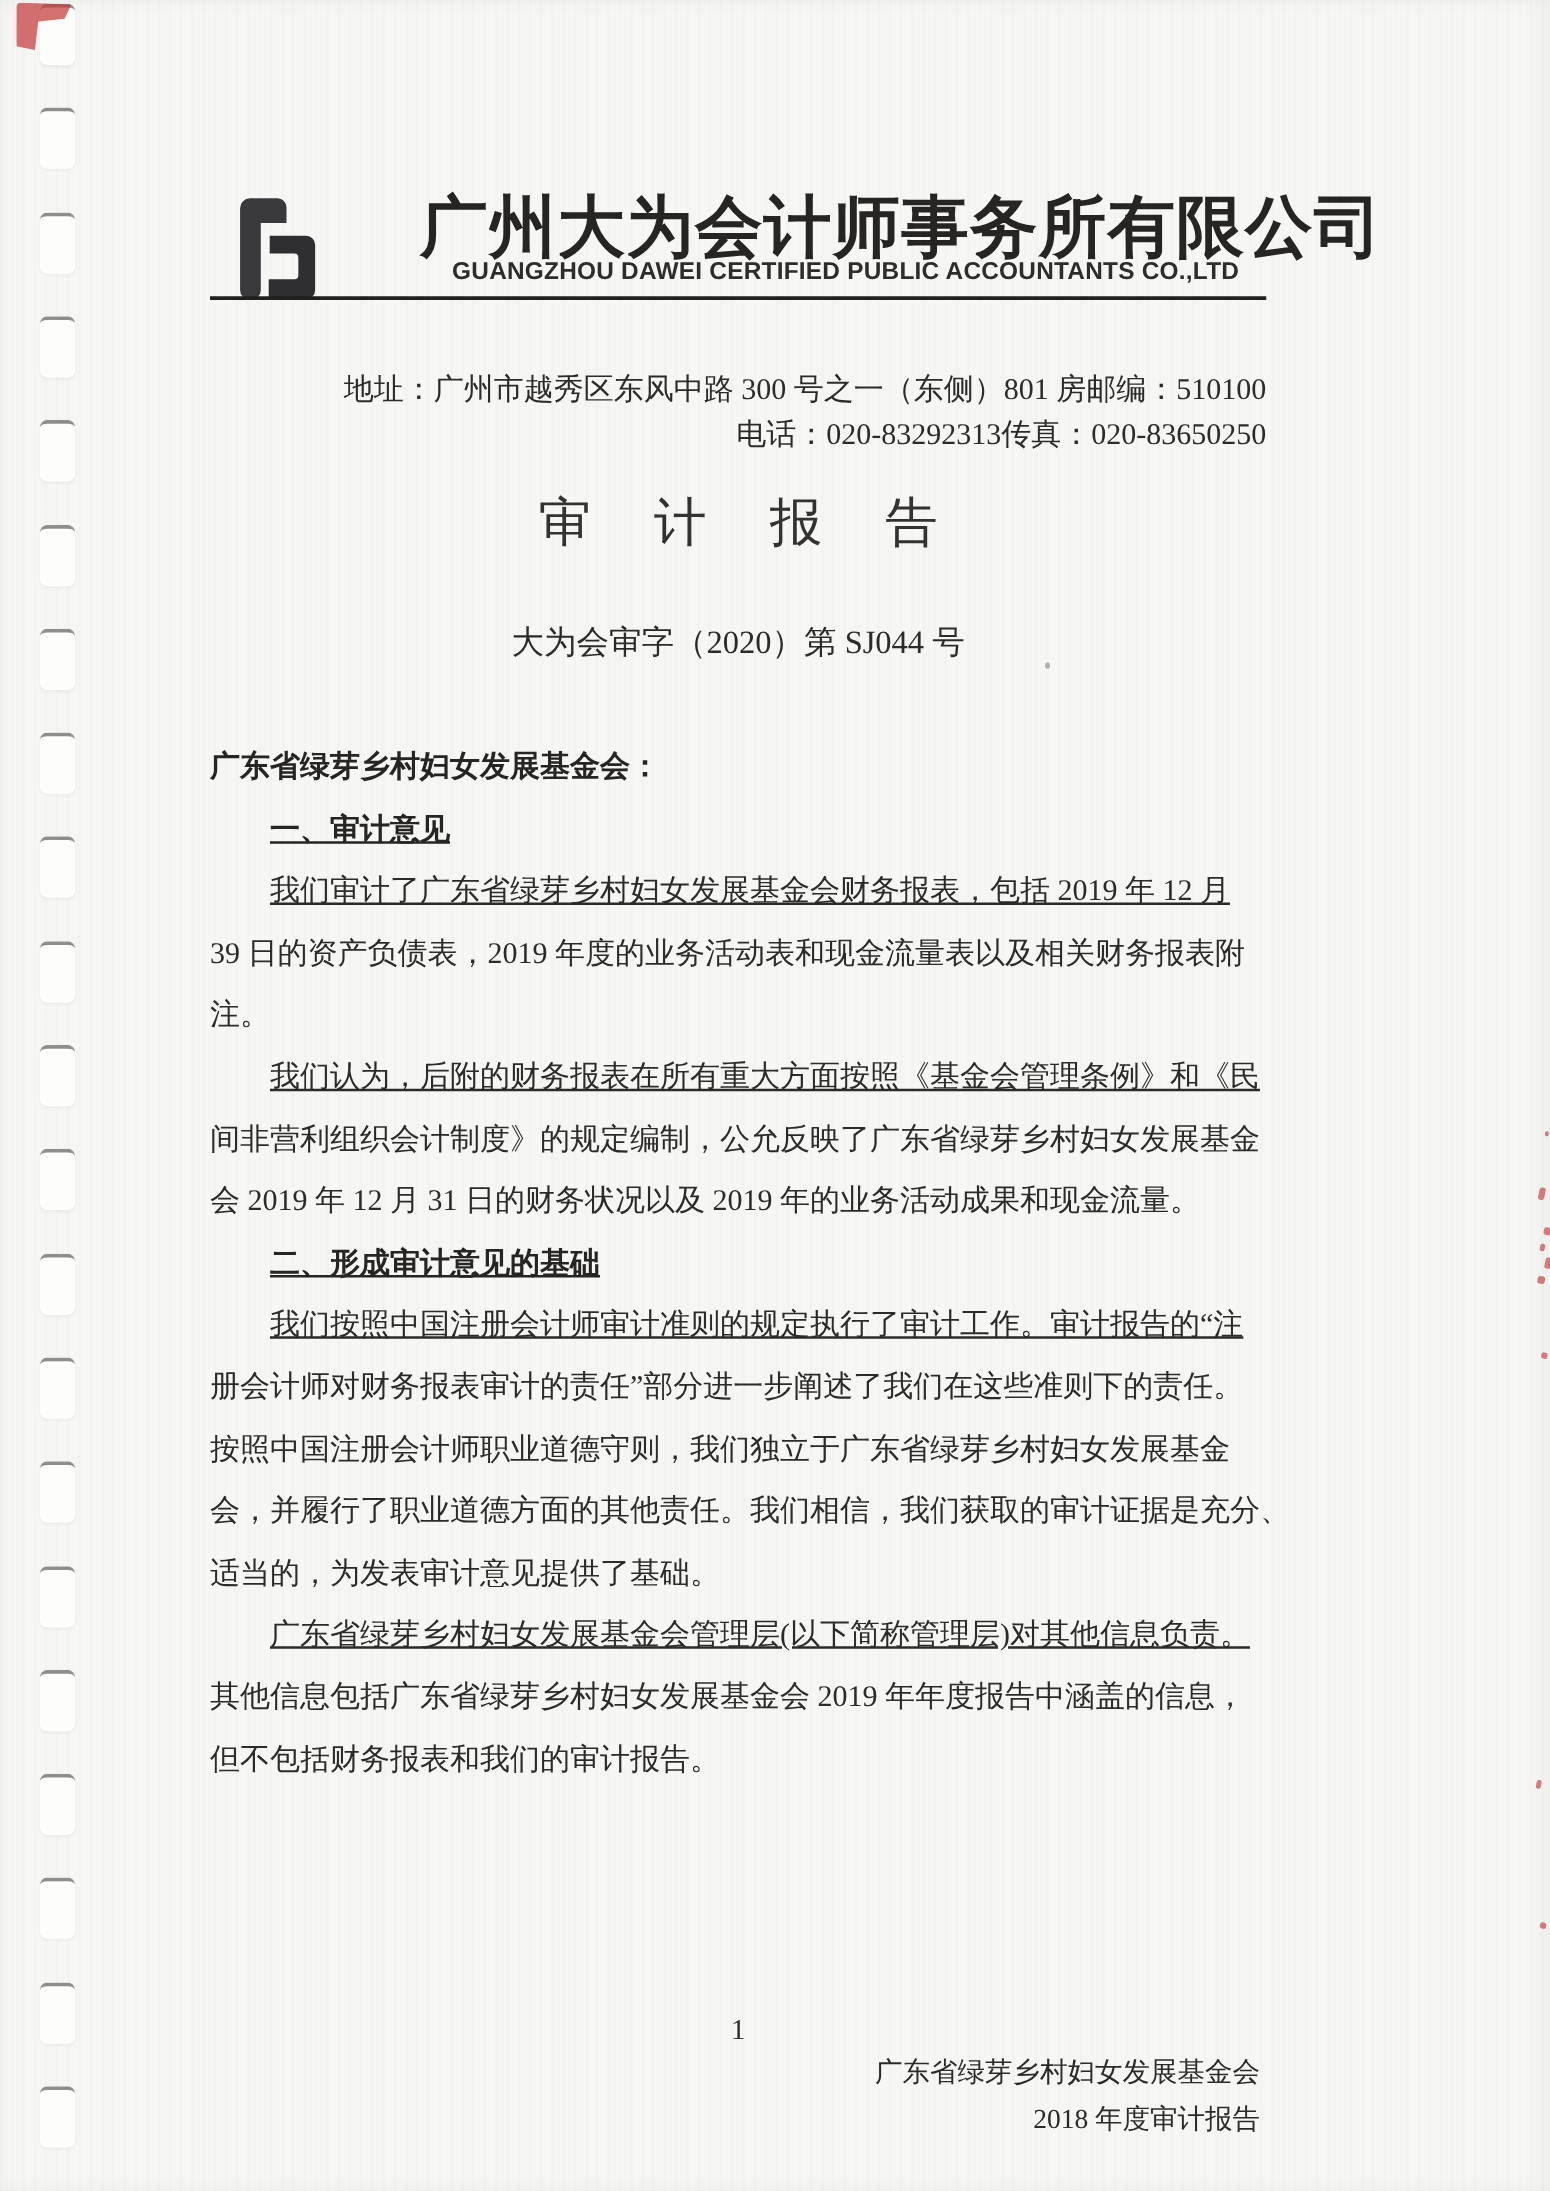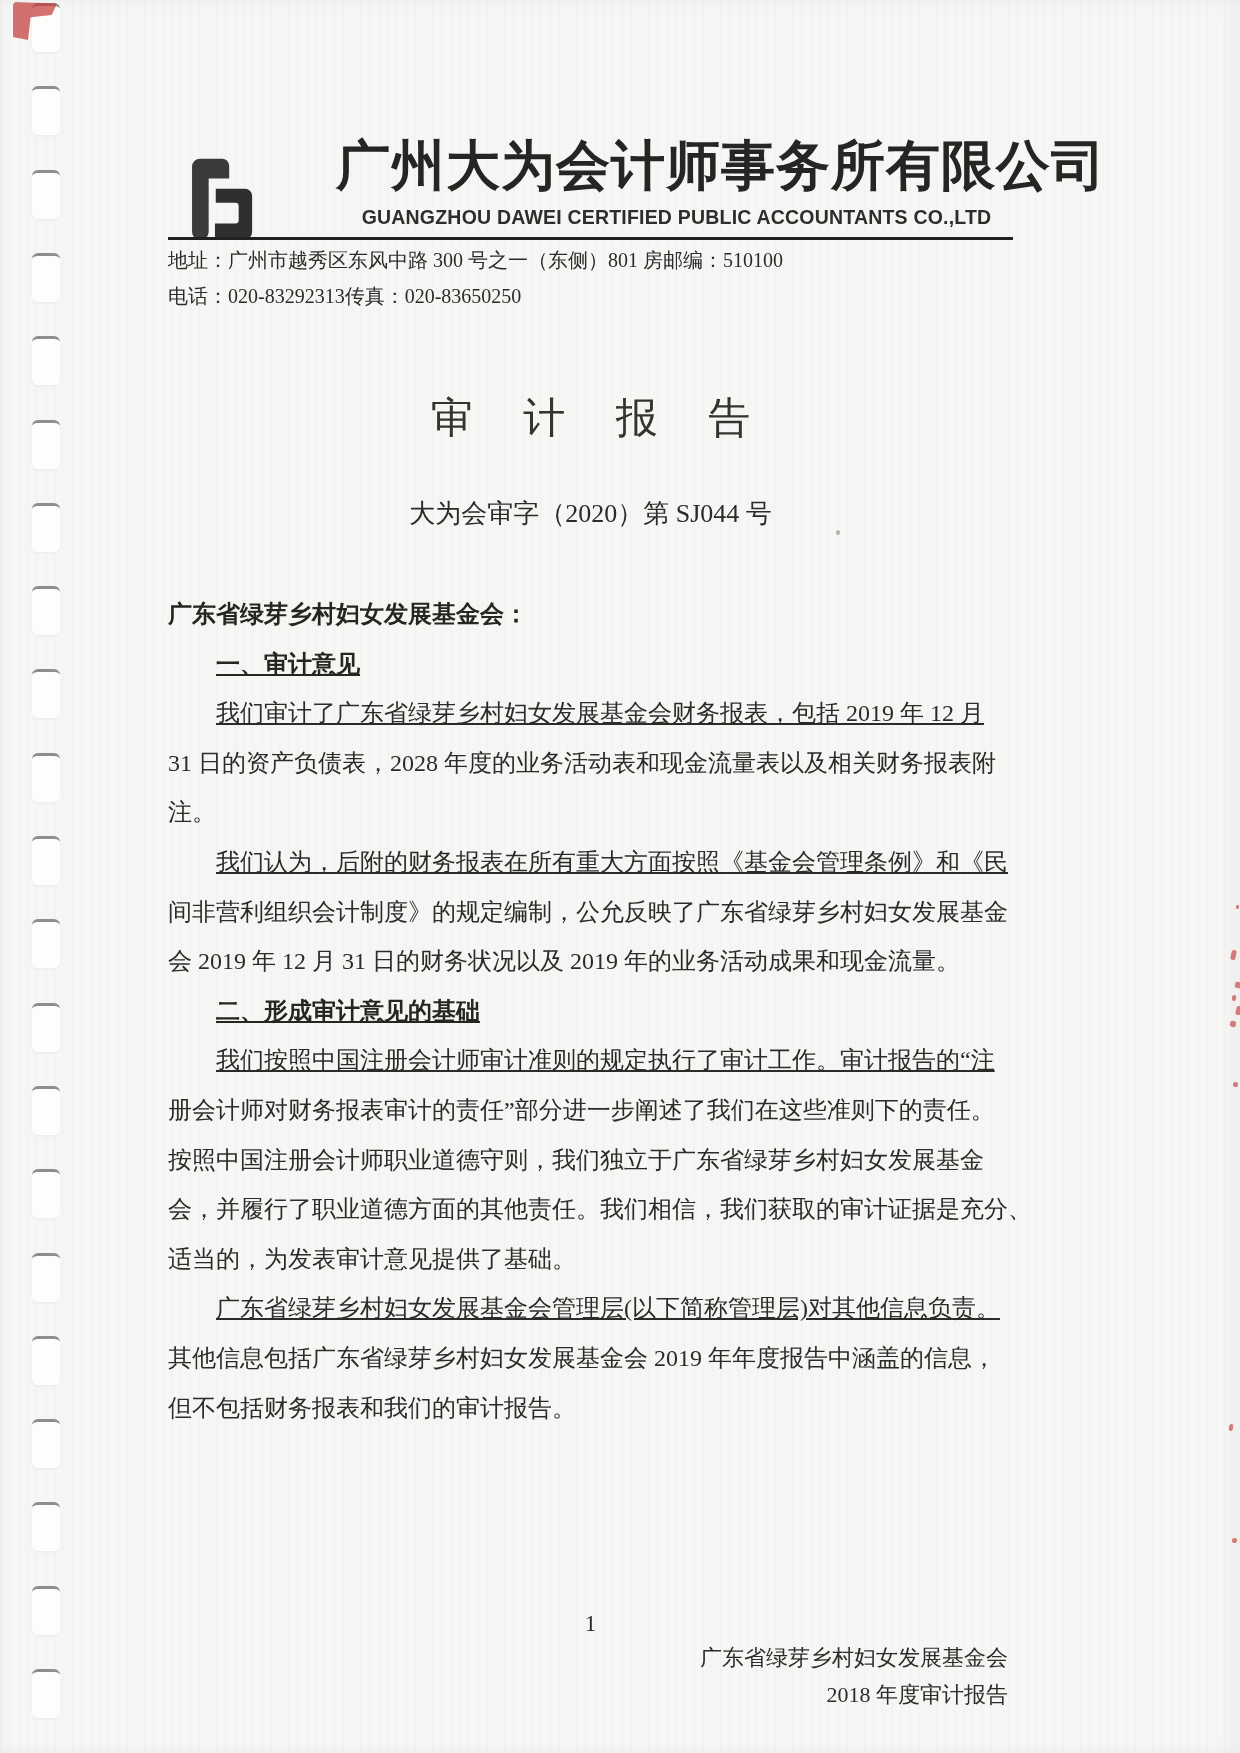--- a/index.html
+++ b/index.html
@@ -31,7 +31,7 @@
   
   .logo{position:absolute;left:181px;top:158px;width:79px;height:85px;}
   .company-zh{
-    position:absolute;left:336px;top:130px;width:680px;
+    position:absolute;left:336px;top:146px;width:680px;
     font-size:54px;font-weight:600;letter-spacing:1px;white-space:nowrap;color:#262523;
   }
   .company-en{

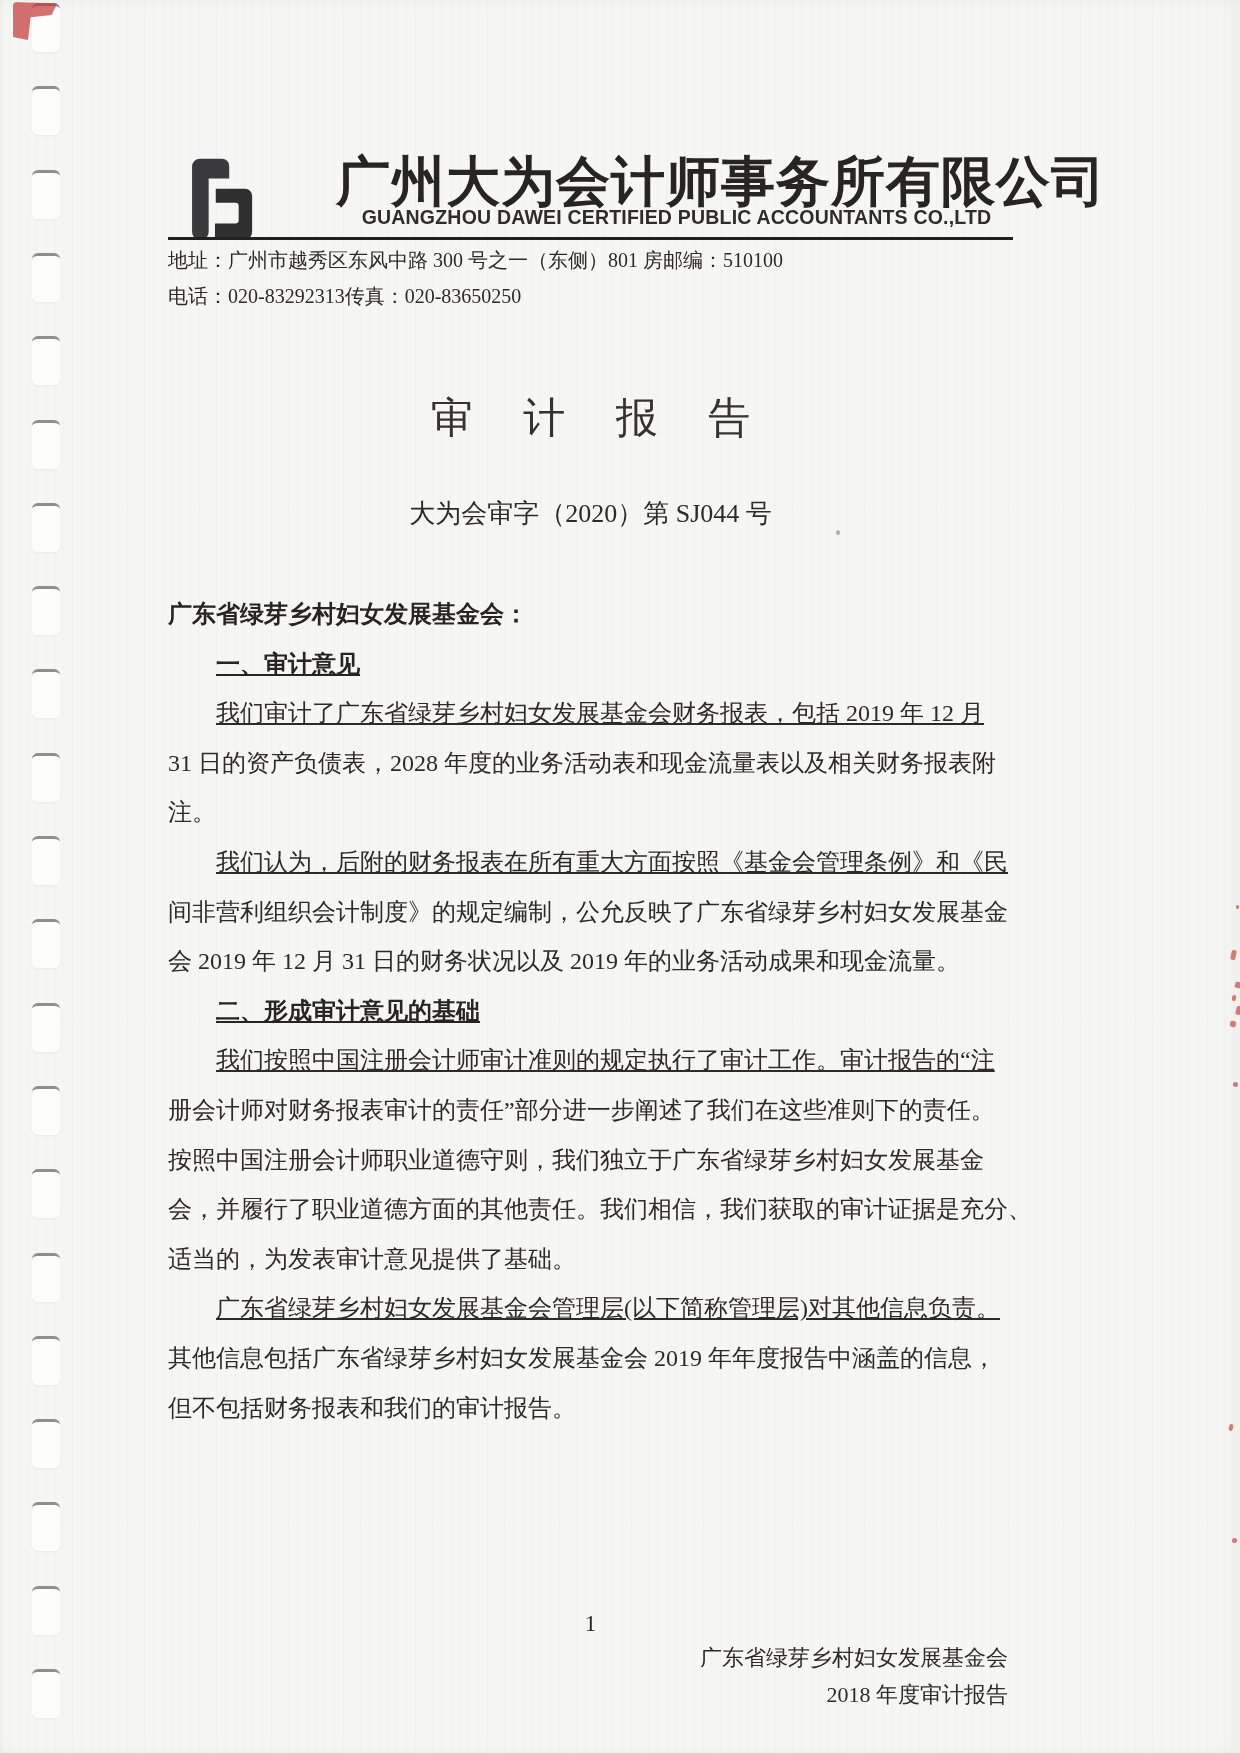--- a/index.html
+++ b/index.html
@@ -42,8 +42,8 @@
   .head-rule{position:absolute;left:168px;top:237px;width:845px;height:3px;background:#222120;}
   .contact-row{
     position:absolute;left:168px;width:845px;
-    display:flex;justify-content:flex-start;
-    font-size:20px;white-space:nowrap;
+    display:flex;justify-content:flex-end;
+    font-size:24px;white-space:nowrap;margin-top:48px;
   }
   .row-addr{top:247px;}
   .row-phone{top:283px;}

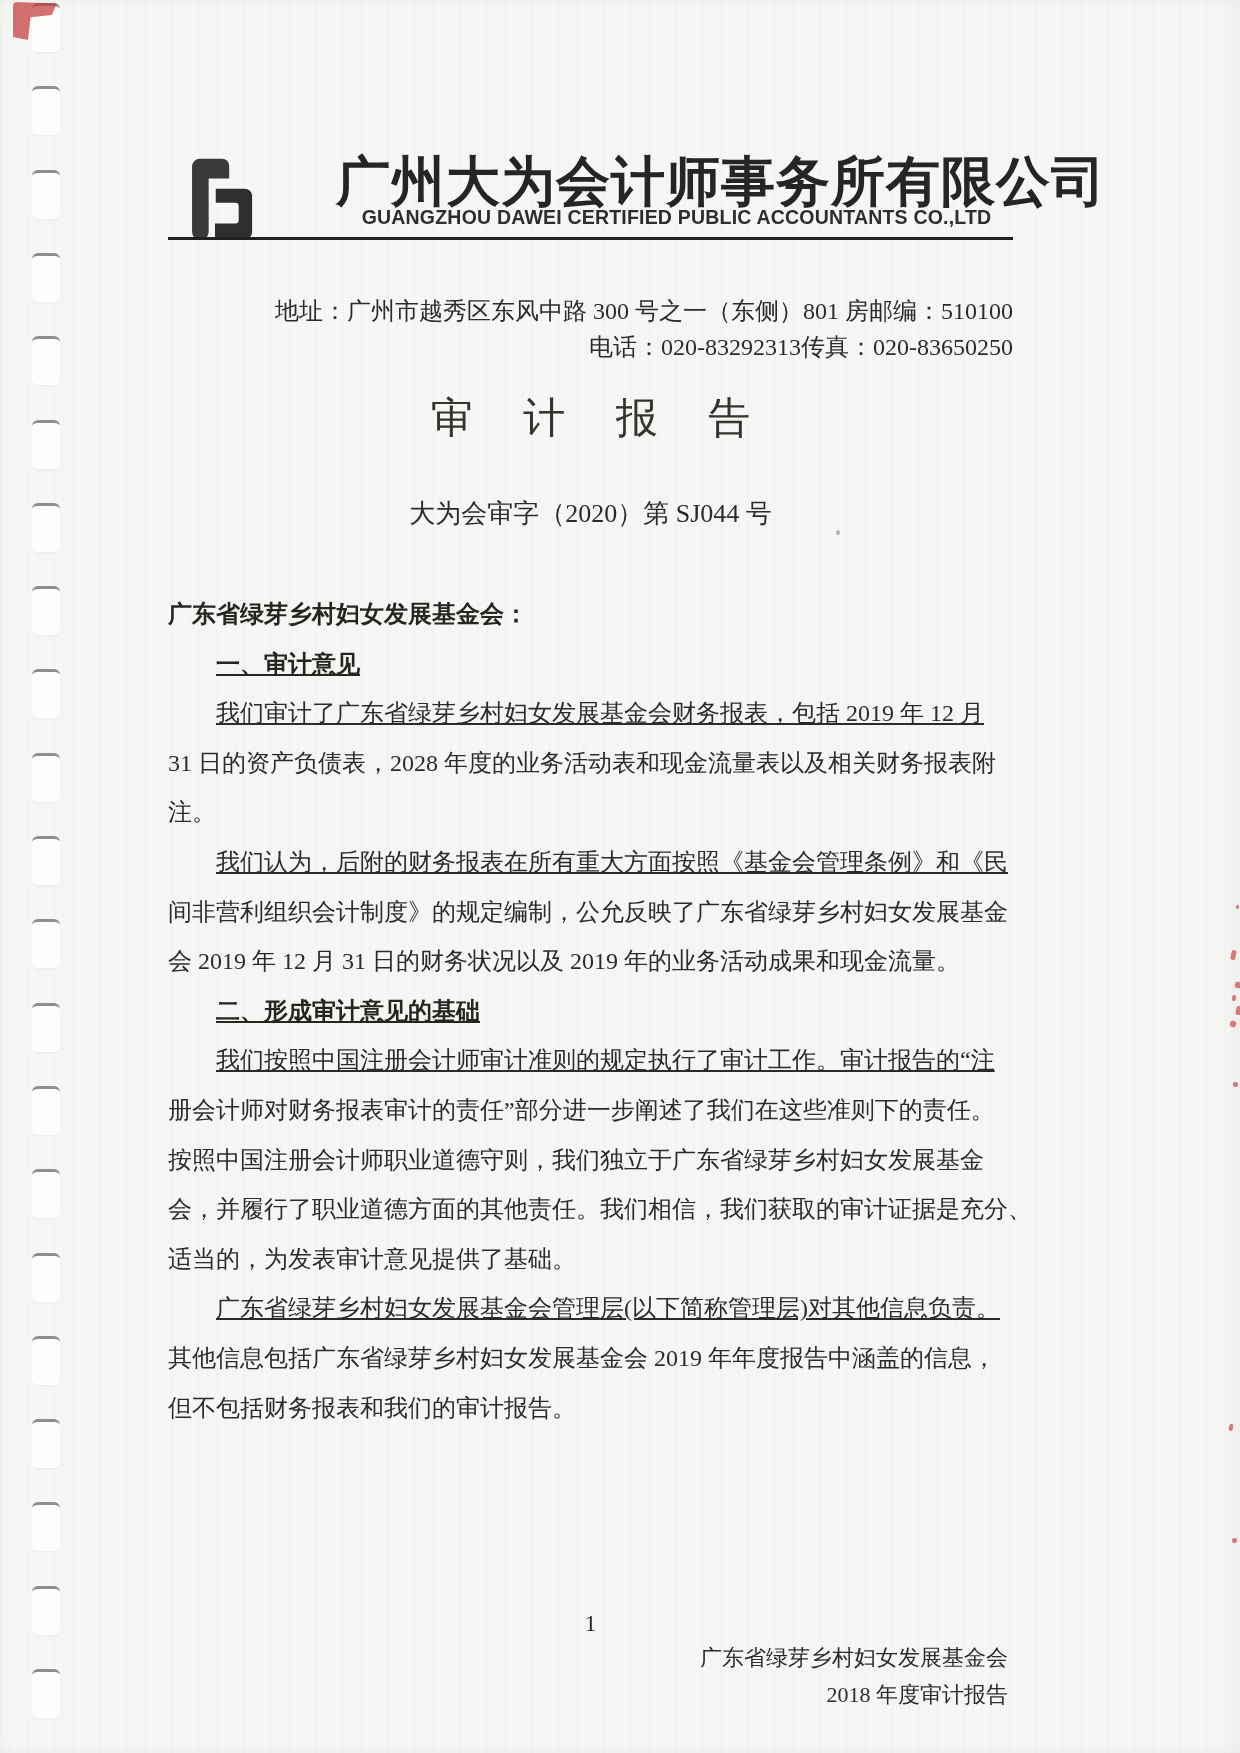--- a/index.html
+++ b/index.html
@@ -145,7 +145,7 @@
     <div class="b-line bold">广东省绿芽乡村妇女发展基金会：</div>
     <div class="b-line bold indent">一、审计意见</div>
     <div class="b-line indent">我们审计了广东省绿芽乡村妇女发展基金会财务报表，包括 2019 年 12 月</div>
-    <div class="b-line">31 日的资产负债表，2028 年度的业务活动表和现金流量表以及相关财务报表附</div>
+    <div class="b-line">39 日的资产负债表，2019 年度的业务活动表和现金流量表以及相关财务报表附</div>
     <div class="b-line">注。</div>
     <div class="b-line indent">我们认为，后附的财务报表在所有重大方面按照《基金会管理条例》和《民</div>
     <div class="b-line">间非营利组织会计制度》的规定编制，公允反映了广东省绿芽乡村妇女发展基金</div>

